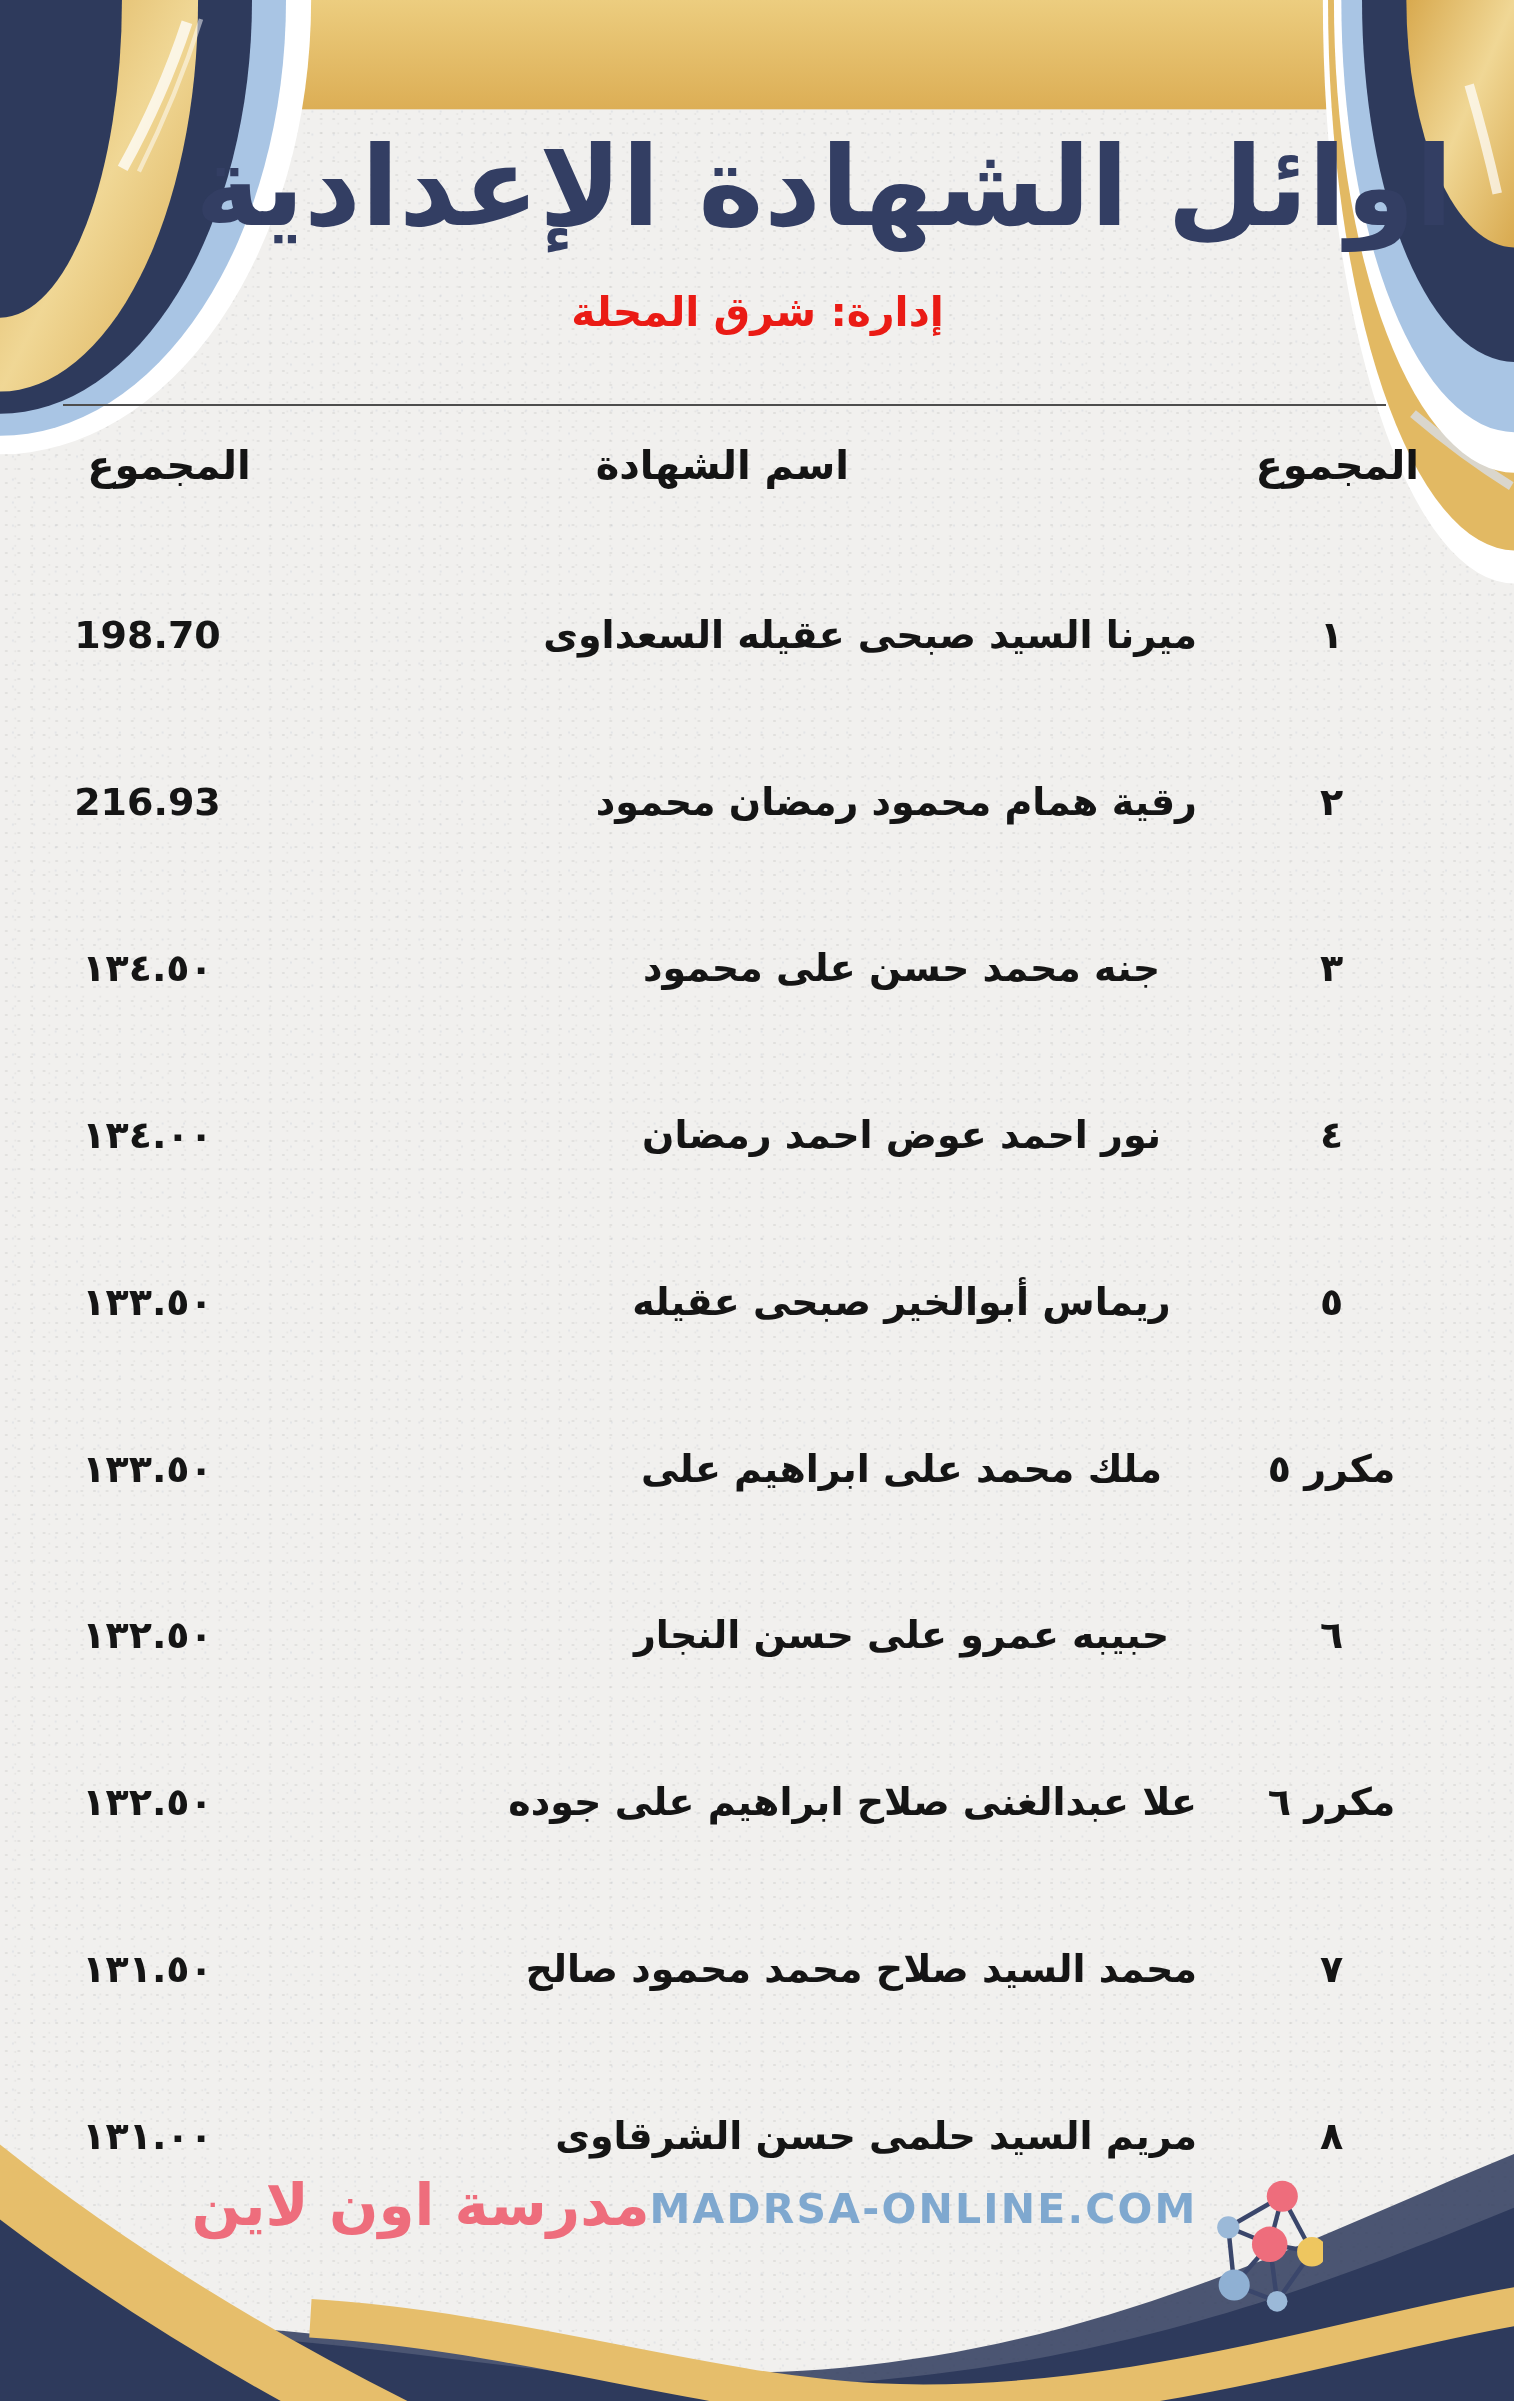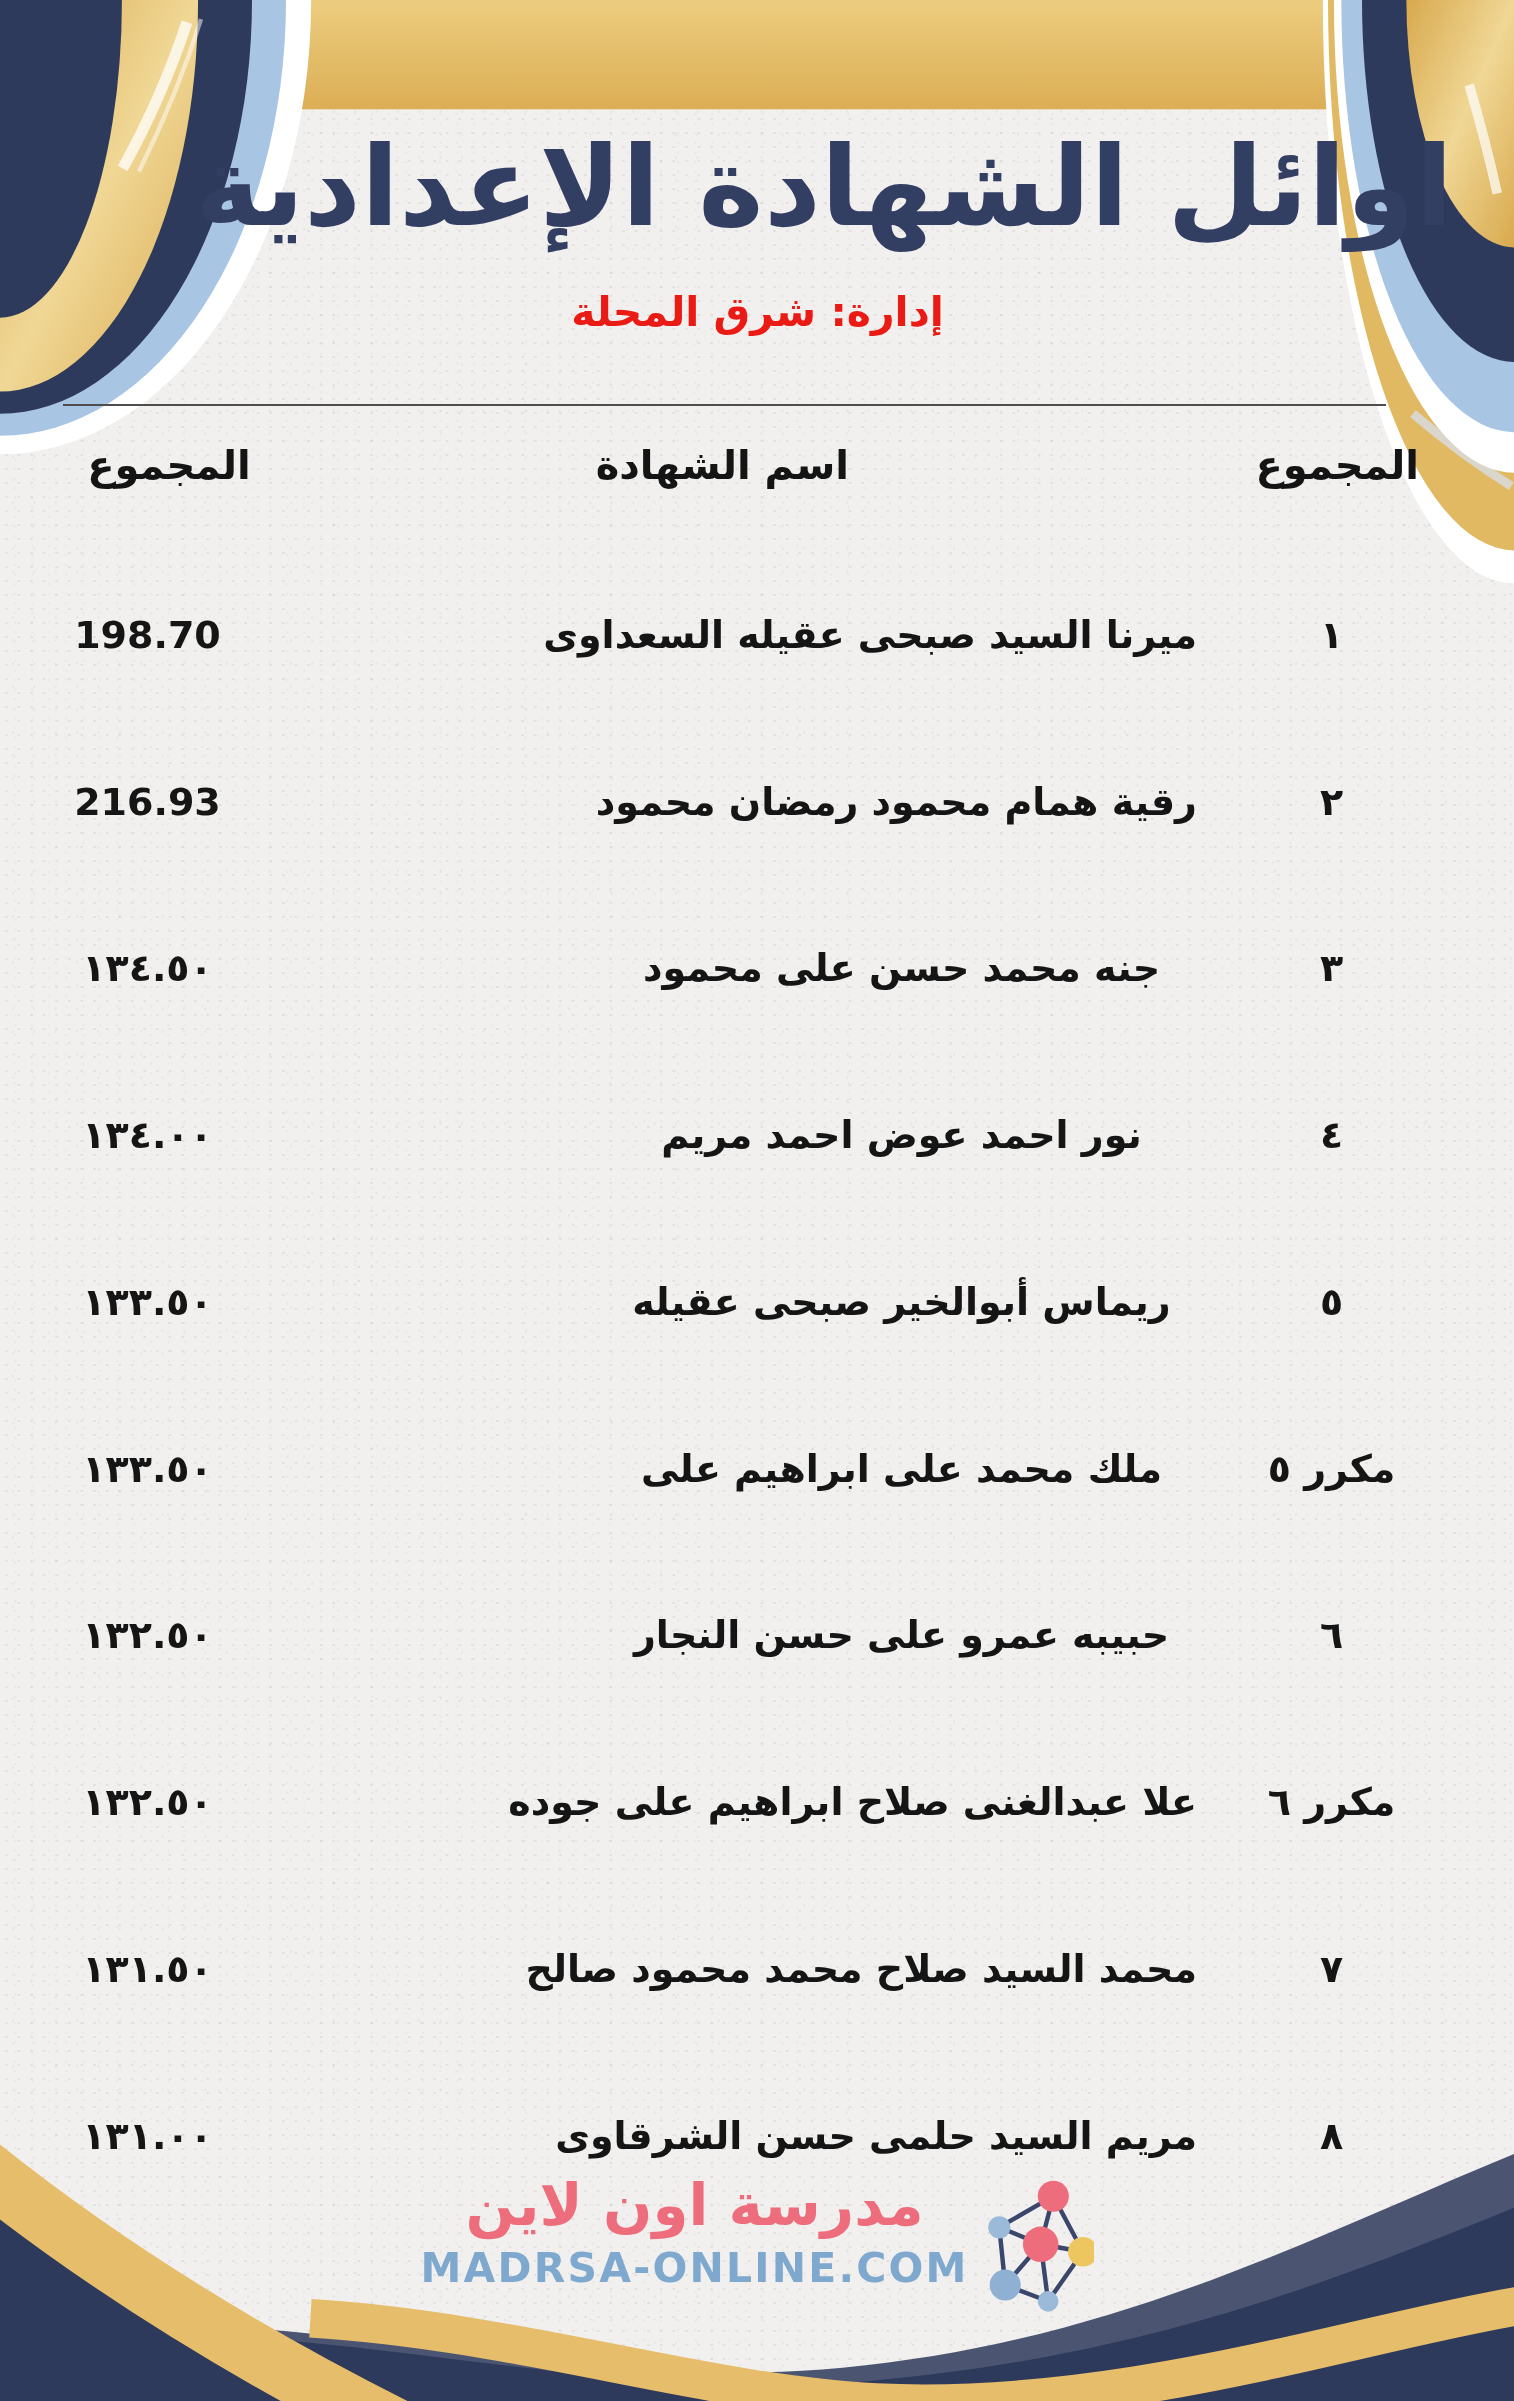--- a/index.html
+++ b/index.html
@@ -129,7 +129,7 @@
       </div>
       <div class="row" style="top: 1098px;">
         <div class="cell-rank">٤</div>
-        <div class="cell-name">نور احمد عوض احمد مريم</div>
+        <div class="cell-name">نور احمد عوض احمد رمضان</div>
         <div class="cell-total">١٣٤.٠٠</div>
       </div>
       <div class="row" style="top: 1265px;">

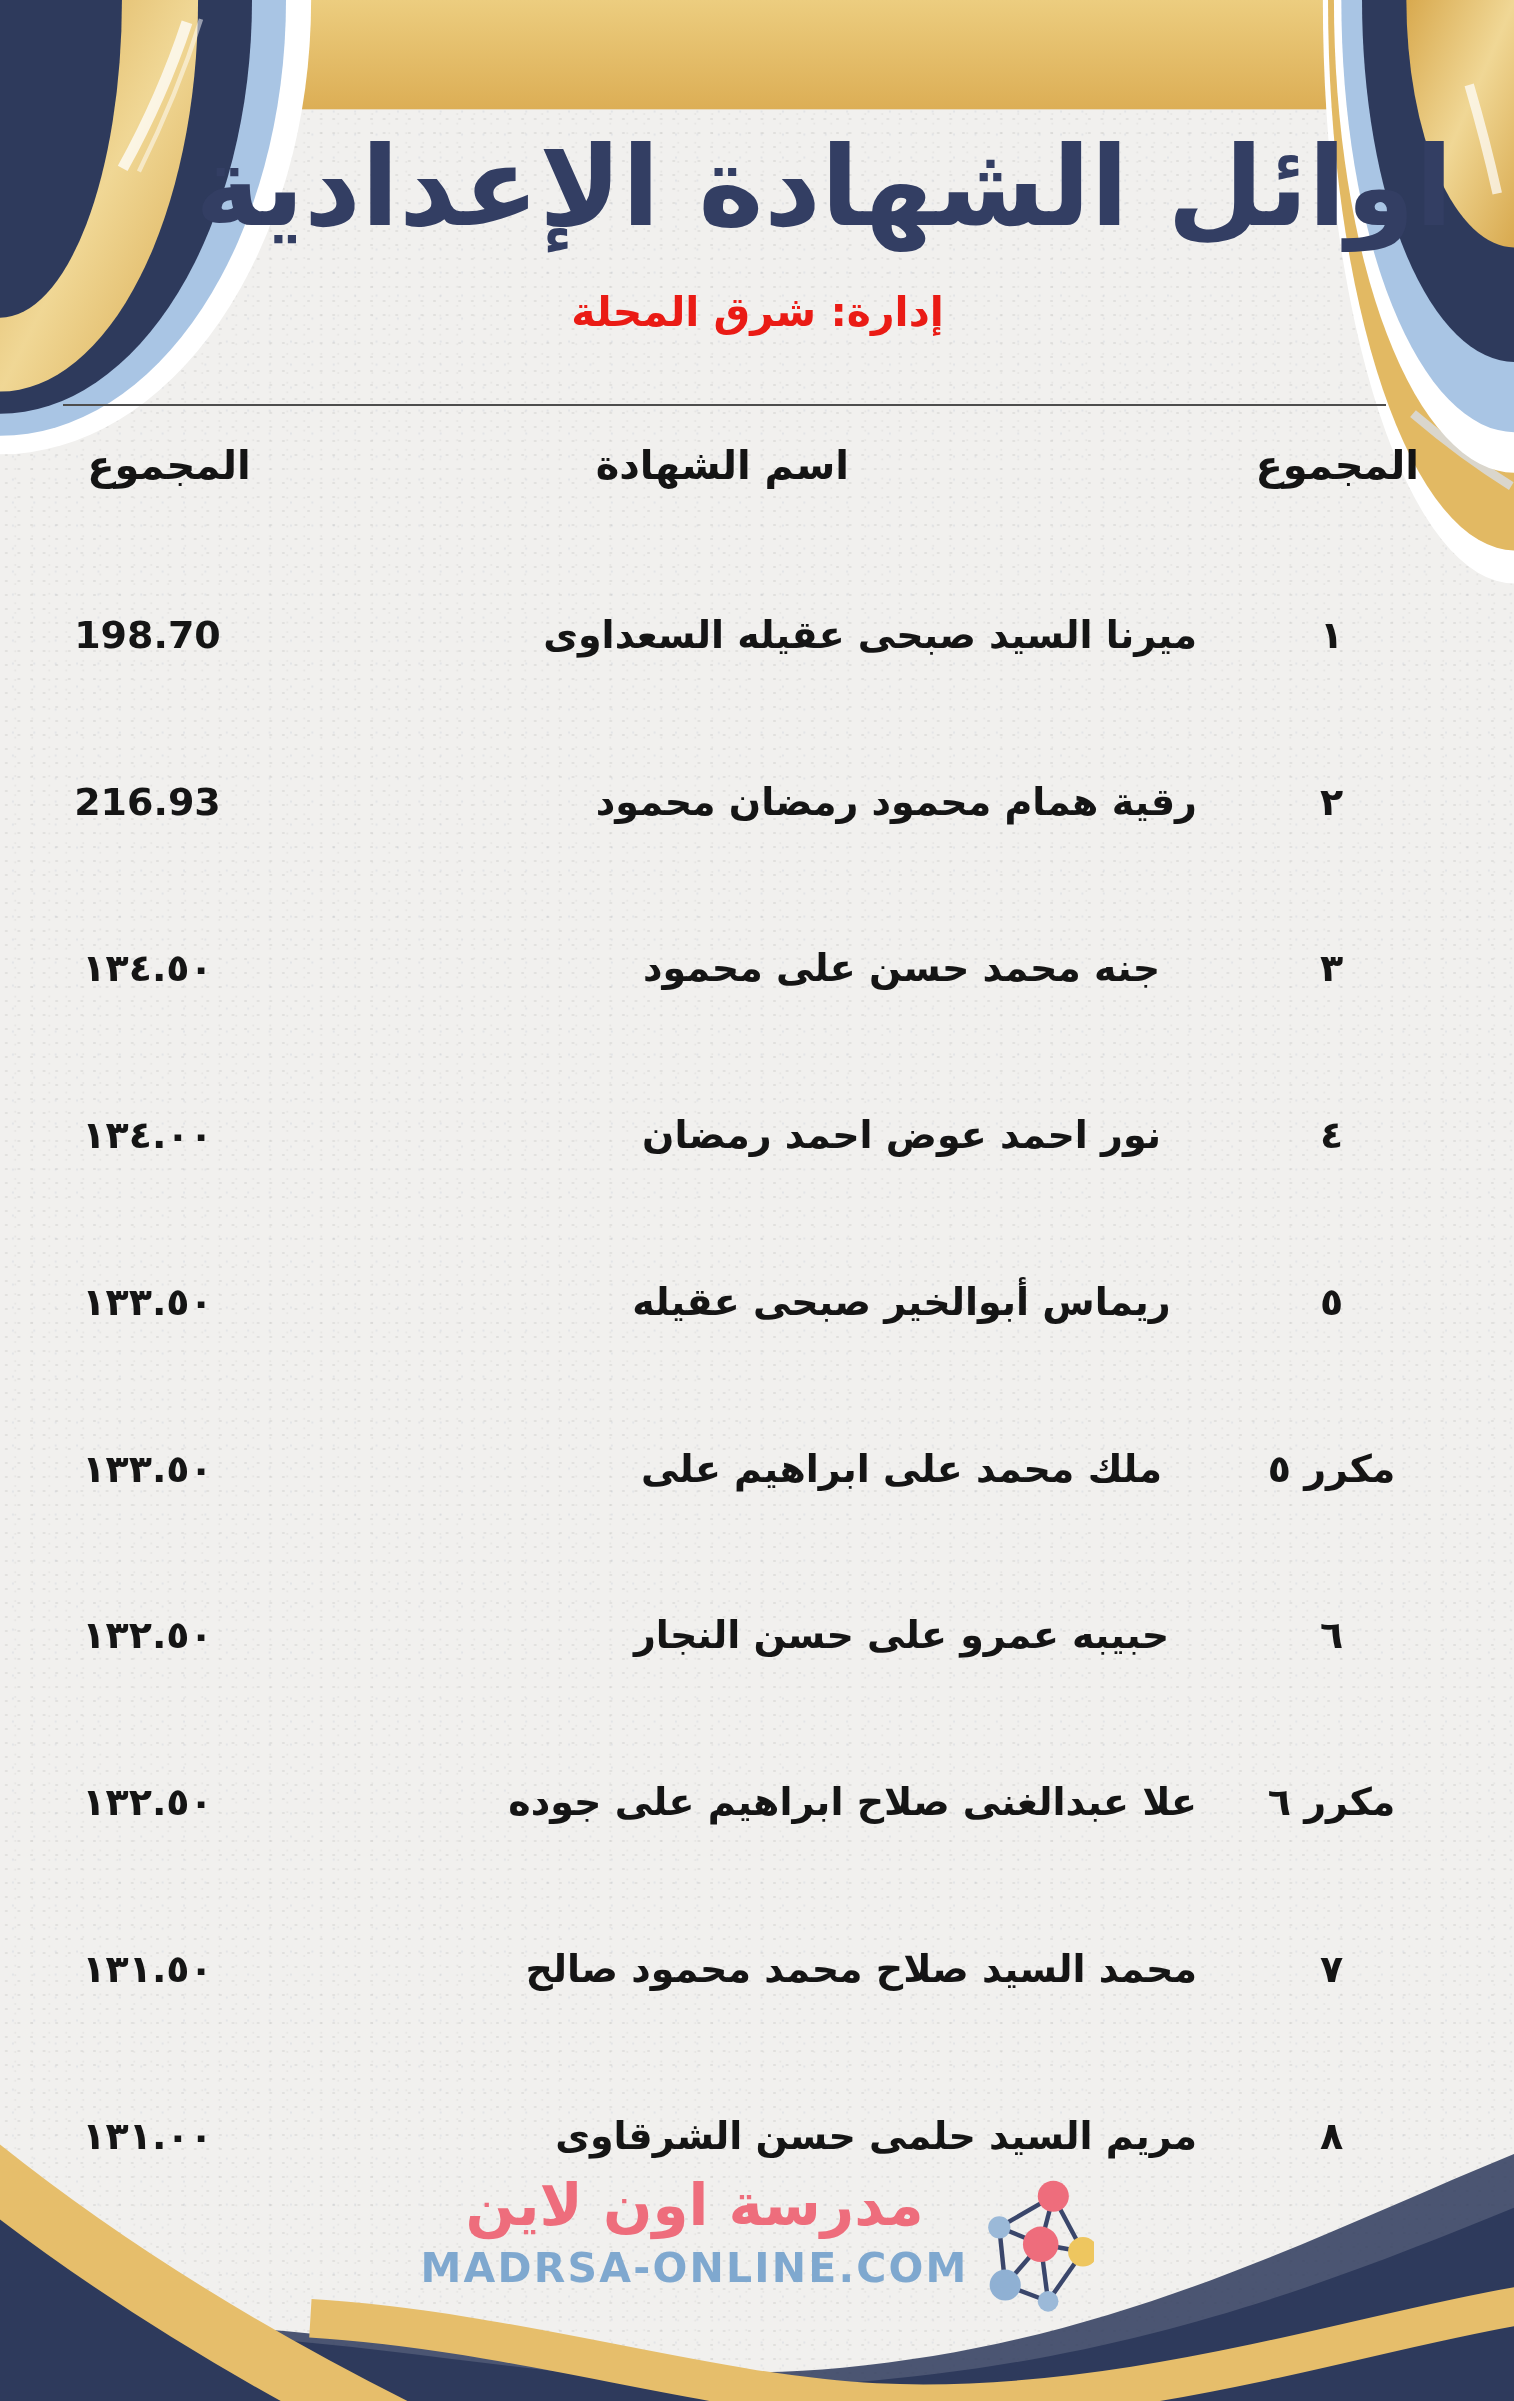--- a/index.html
+++ b/index.html
@@ -48,7 +48,7 @@
     position:absolute;top:2174px;left:0;width:1515px;
     display:flex;justify-content:center;align-items:flex-start;gap:14.8px;
   }
-  .logo-text{display:flex;flex-direction:column;align-items:center;}
+  .logo-text{display:flex;flex-direction:row;align-items:center;}
   .logo-ar{font-size:58px;font-weight:bold;color:#ee6d7c;direction:rtl;line-height:1.1;white-space:nowrap;}
   .logo-en{font-size:41px;font-weight:bold;color:#7fa8cf;letter-spacing:2.2px;margin-top:5.9px;white-space:nowrap;}
 </style>

